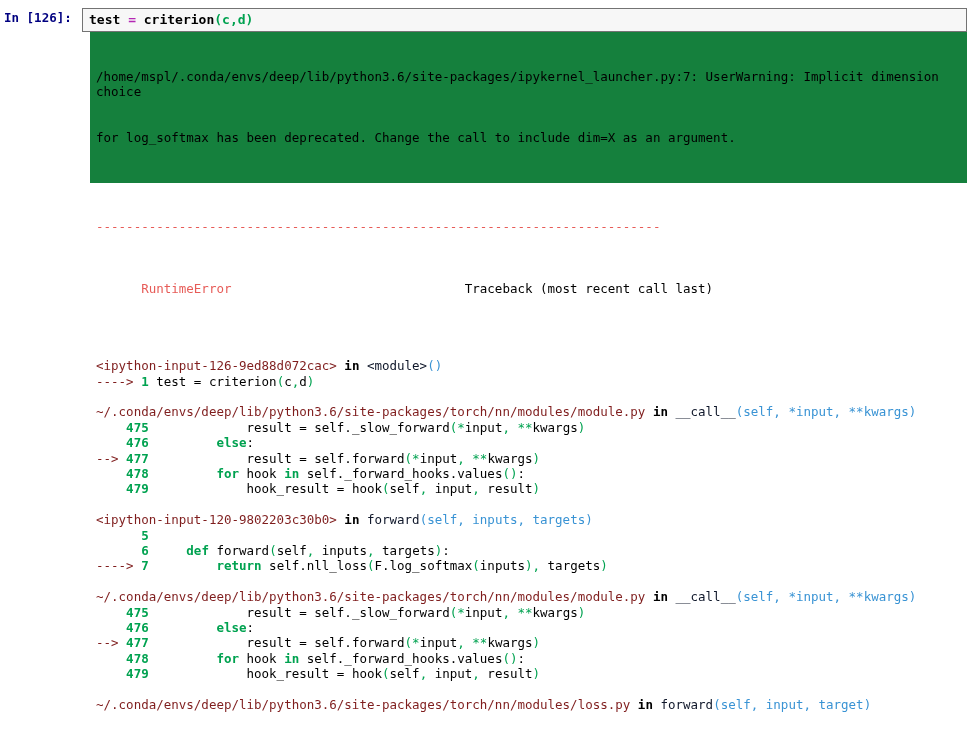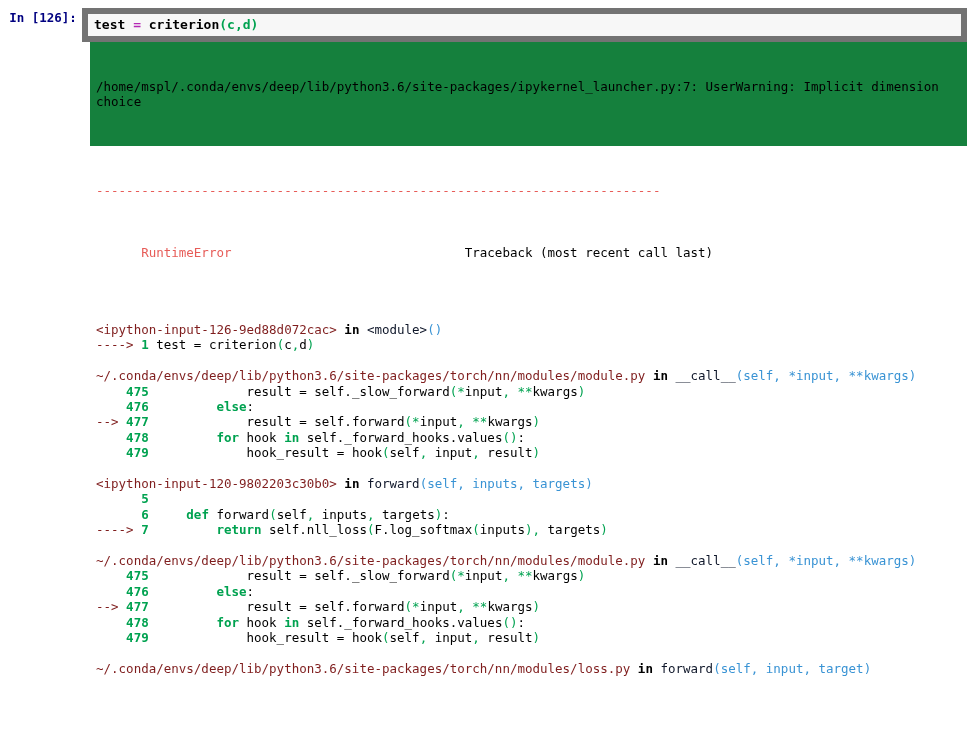--- a/index.html
+++ b/index.html
@@ -26,7 +26,7 @@
   #prompt-in {
     width: 82px;
     flex: 0 0 82px;
-    text-align: center;
+    text-align: left;
     padding-left: 4px;
     color: #000080;
     font-weight: bold;

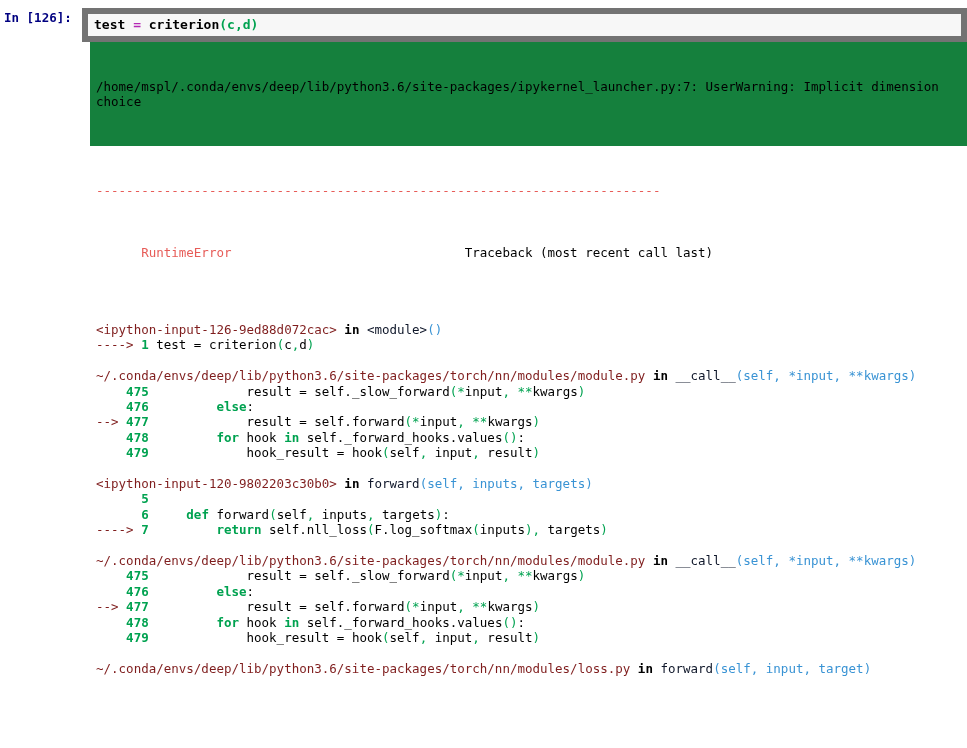--- a/index.html
+++ b/index.html
@@ -37,7 +37,7 @@
   }
   #input-area {
     flex: 1 1 auto;
-    border: 6px solid #737373;
+    border: 1px solid #737373;
     background: #f7f7f7;
     padding: 2px 4px 3px 6px;
     box-sizing: border-box;

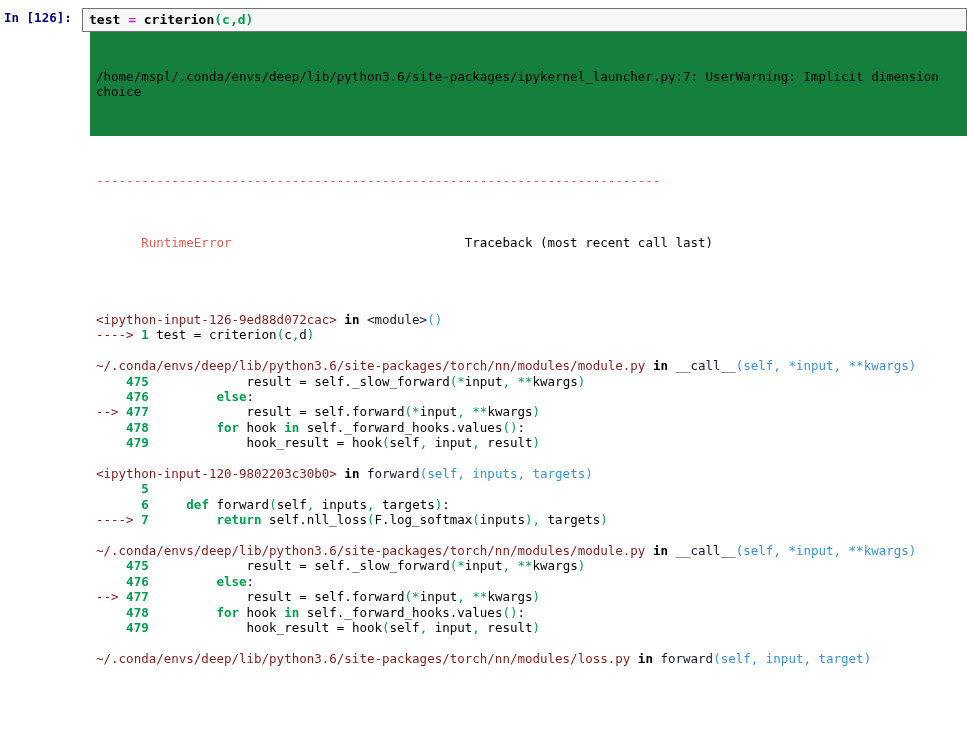--- a/index.html
+++ b/index.html
@@ -105,6 +105,7 @@
 
   <div class="warn-block">
     <div class="tb-line">/home/mspl/.conda/envs/deep/lib/python3.6/site-packages/ipykernel_launcher.py:7: UserWarning: Implicit dimension choice</div>
+    <div class="tb-line">for log_softmax has been deprecated. Change the call to include dim=X as an argument.</div>
   </div>
 
   <div class="tb-block">

